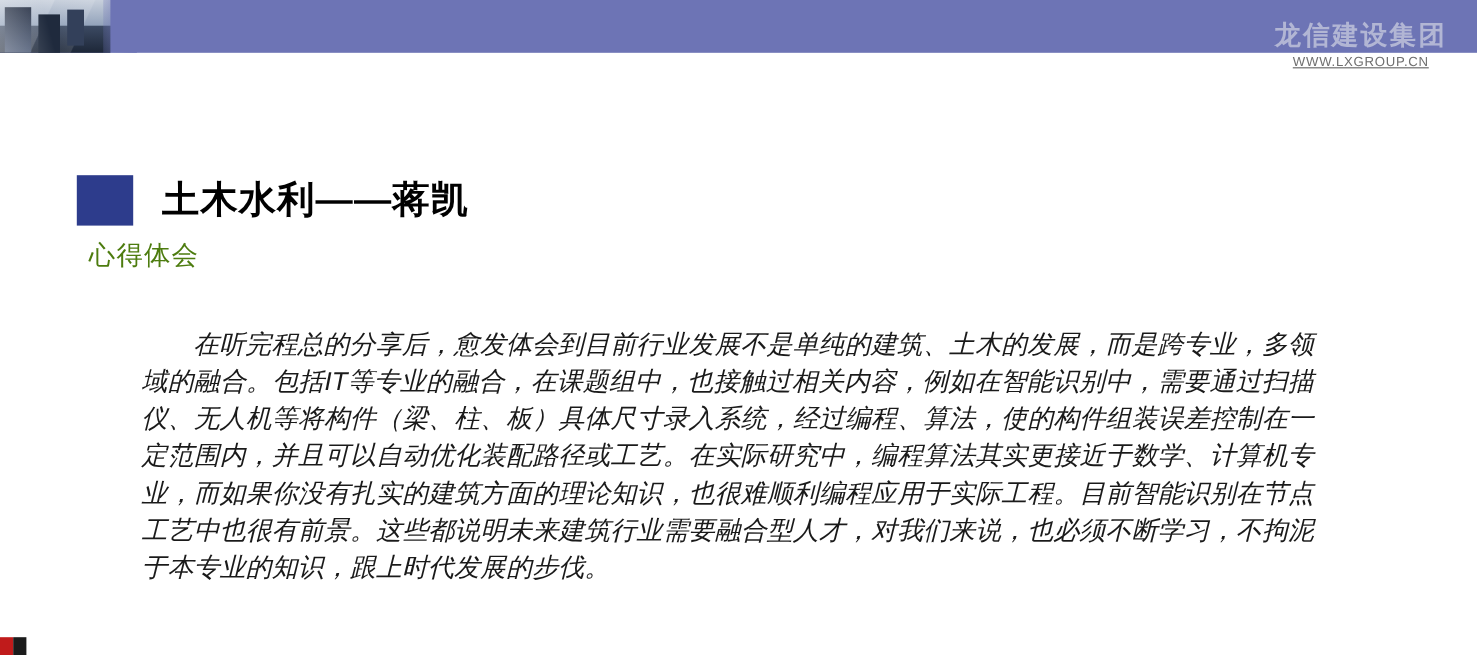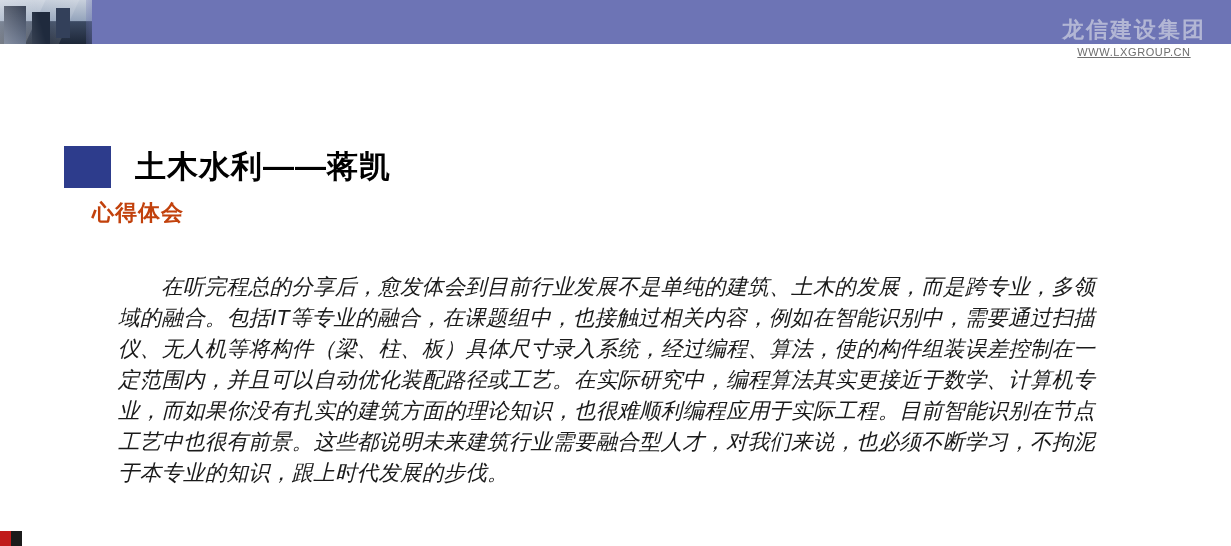--- a/index.html
+++ b/index.html
@@ -119,10 +119,10 @@
   .section-heading {
     position: absolute;
     top: 198px;
-    left: 92px;
+    left: 74px;
     font-size: 22px;
-    font-weight: bold;
-    color: #c2410c;
+    font-weight: normal;
+    color: #4d7c0f;
     letter-spacing: 1px;
   }
 

